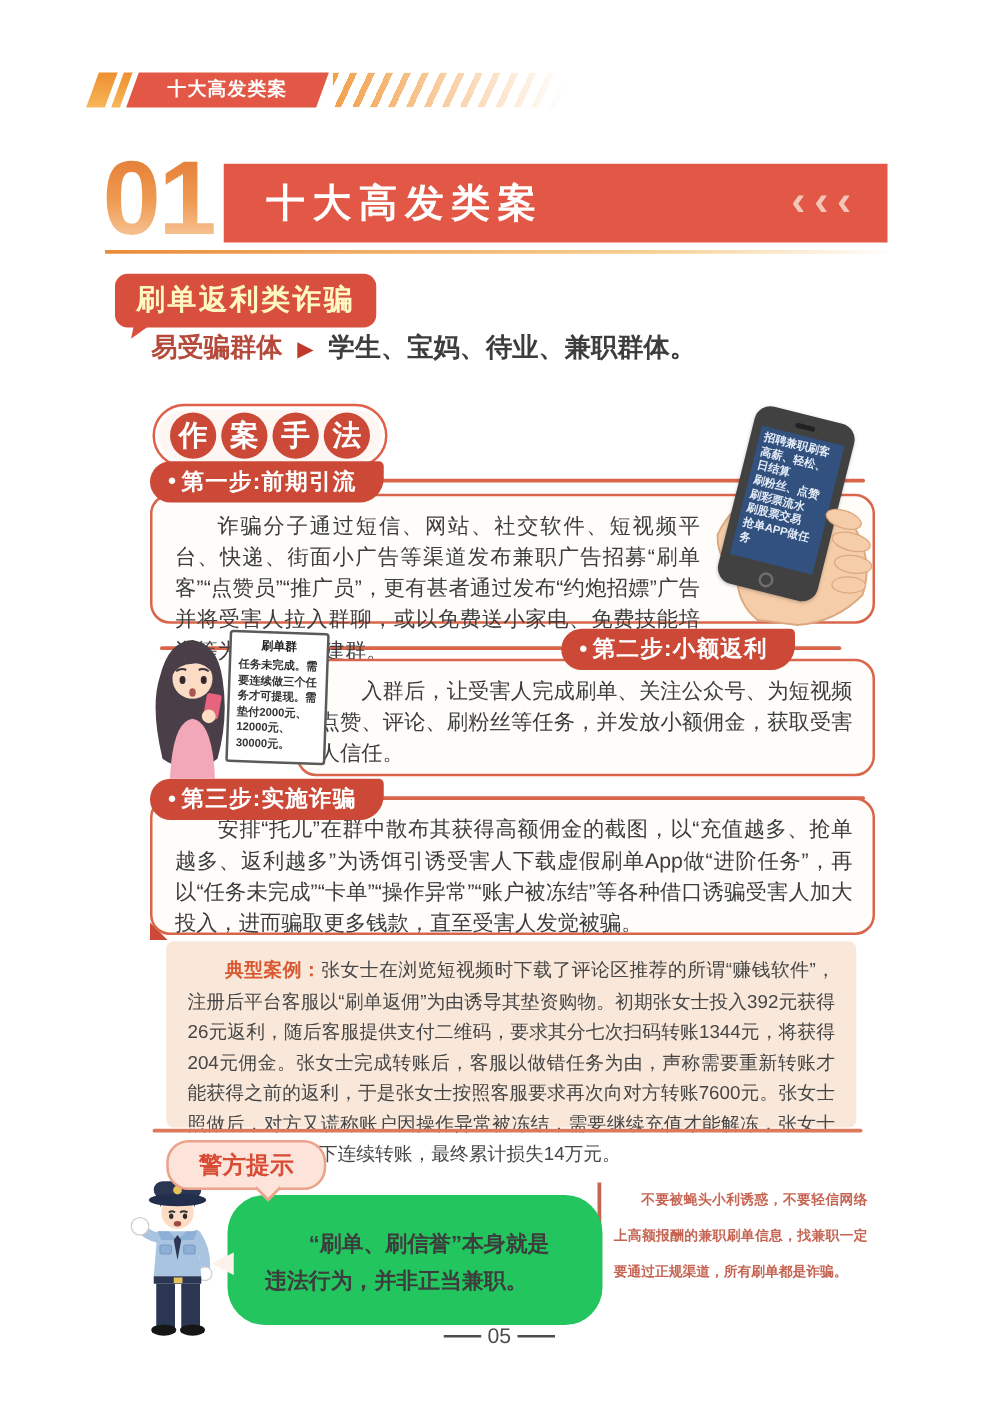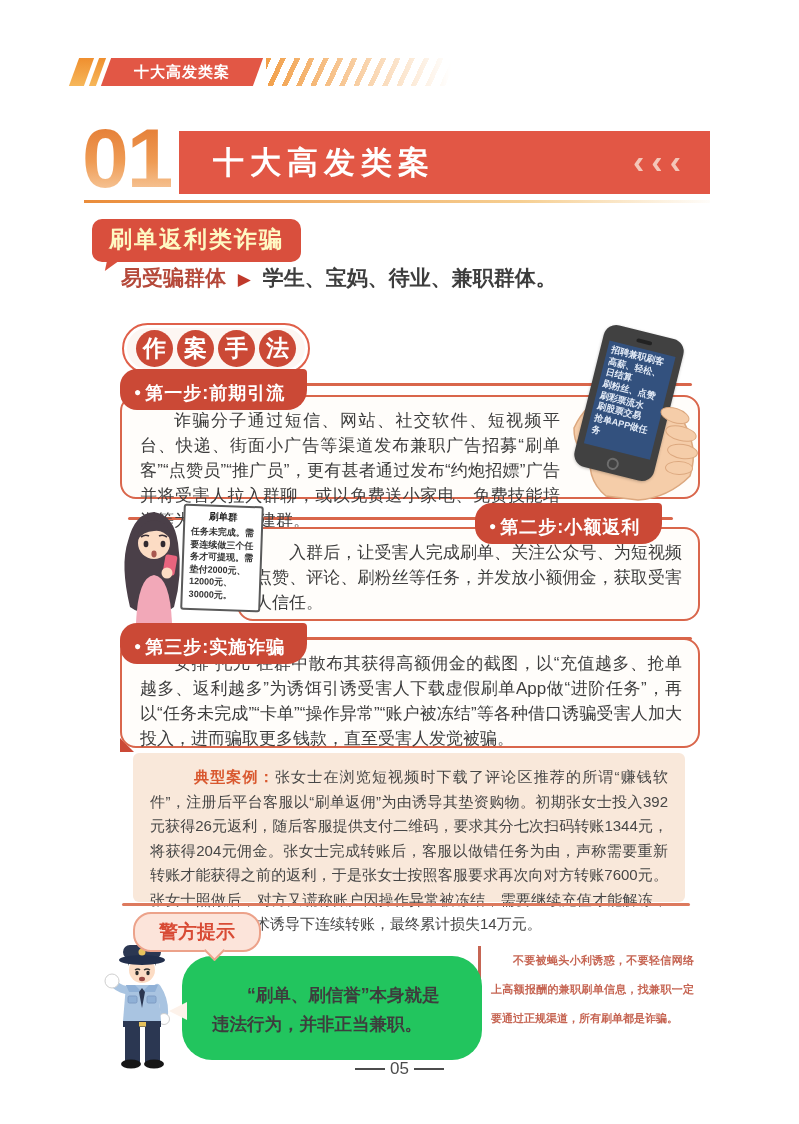--- a/index.html
+++ b/index.html
@@ -53,7 +53,7 @@
   .sl2 { left:128px; top:517px; width:545px; }
   .sl3 { left:140px; top:637px; width:552px; }
   .step-pill { position:absolute; z-index:3; background:#cb4936; color:#fff; font-size:18px; font-weight:bold;
-    padding:12px 22px 5px 14px; border-radius:17px 4px 20px 17px; letter-spacing:1px; }
+    padding:4px 22px 5px 14px; border-radius:17px 4px 20px 17px; letter-spacing:1px; }
   .step-pill .b { font-size:12px; vertical-align:3px; margin-right:3px; }
   .sp1 { left:120px; top:369px; }
   .sp2 { left:475px; top:503px;text-align:center; }

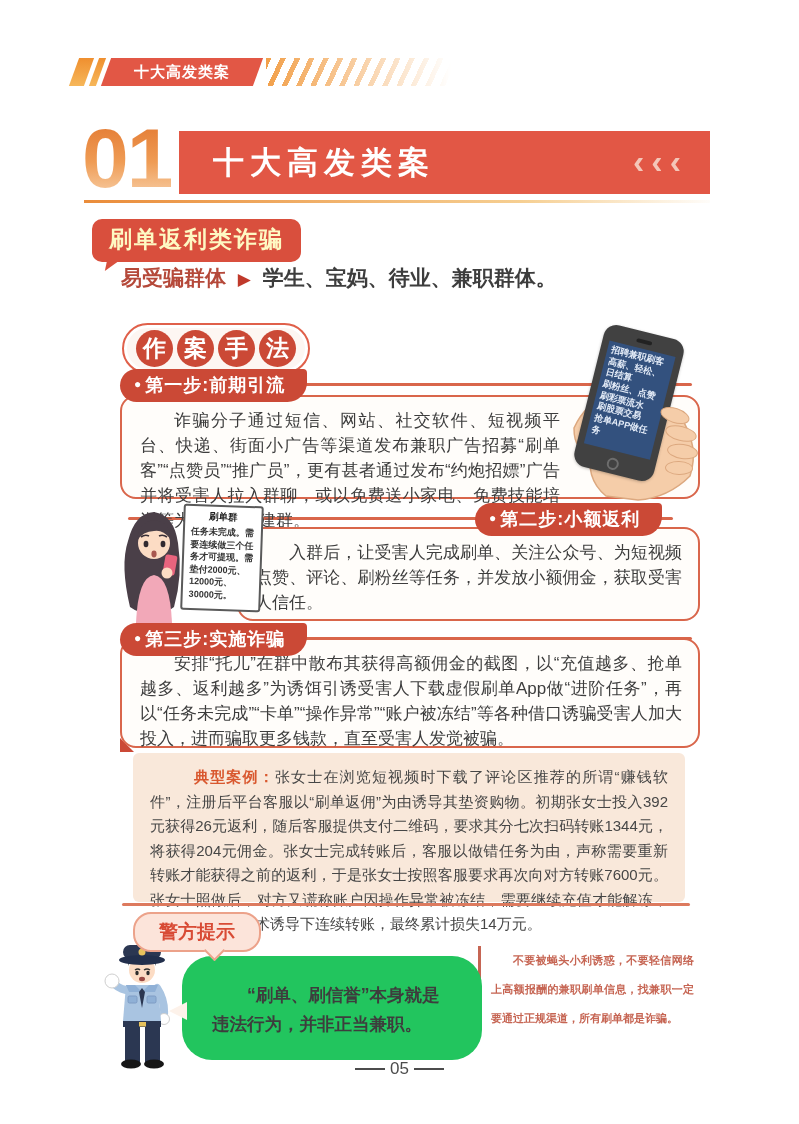--- a/index.html
+++ b/index.html
@@ -56,7 +56,7 @@
     padding:4px 22px 5px 14px; border-radius:17px 4px 20px 17px; letter-spacing:1px; }
   .step-pill .b { font-size:12px; vertical-align:3px; margin-right:3px; }
   .sp1 { left:120px; top:369px; }
-  .sp2 { left:475px; top:503px;text-align:center; }
+  .sp2 { left:449px; top:503px;text-align:center; }
   .sp3 { left:120px; top:623px; }
   .step-box { position:absolute; z-index:2; background:#fffdfa; border:2.5px solid #d9664b; border-radius:16px; }
   .sb1 { left:120px; top:395px; width:580px; height:104px; }

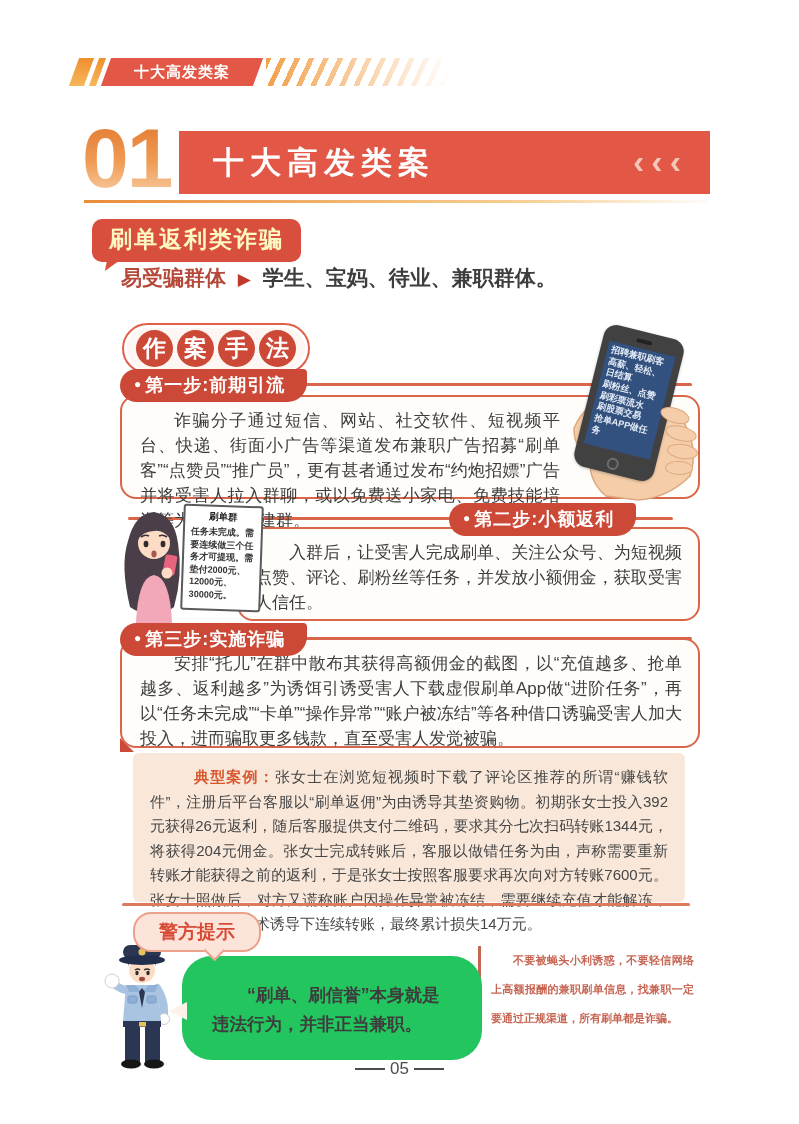--- a/index.html
+++ b/index.html
@@ -93,7 +93,7 @@
     border-radius:6px; }
   .case-box p { margin:12px 17px 0 17px; font-size:15px; line-height:24.5px; color:#464646;
     text-indent:2em; text-align:justify; }
-  .case-label { color:#d9582f; font-weight:bold;margin-left:14px; }
+  .case-label { color:#d9582f; font-weight:bold; }
 
   
   .divider { position:absolute; left:122px; top:903px; width:568px; height:3px; background:#dd7a5e; border-radius:3px; }

